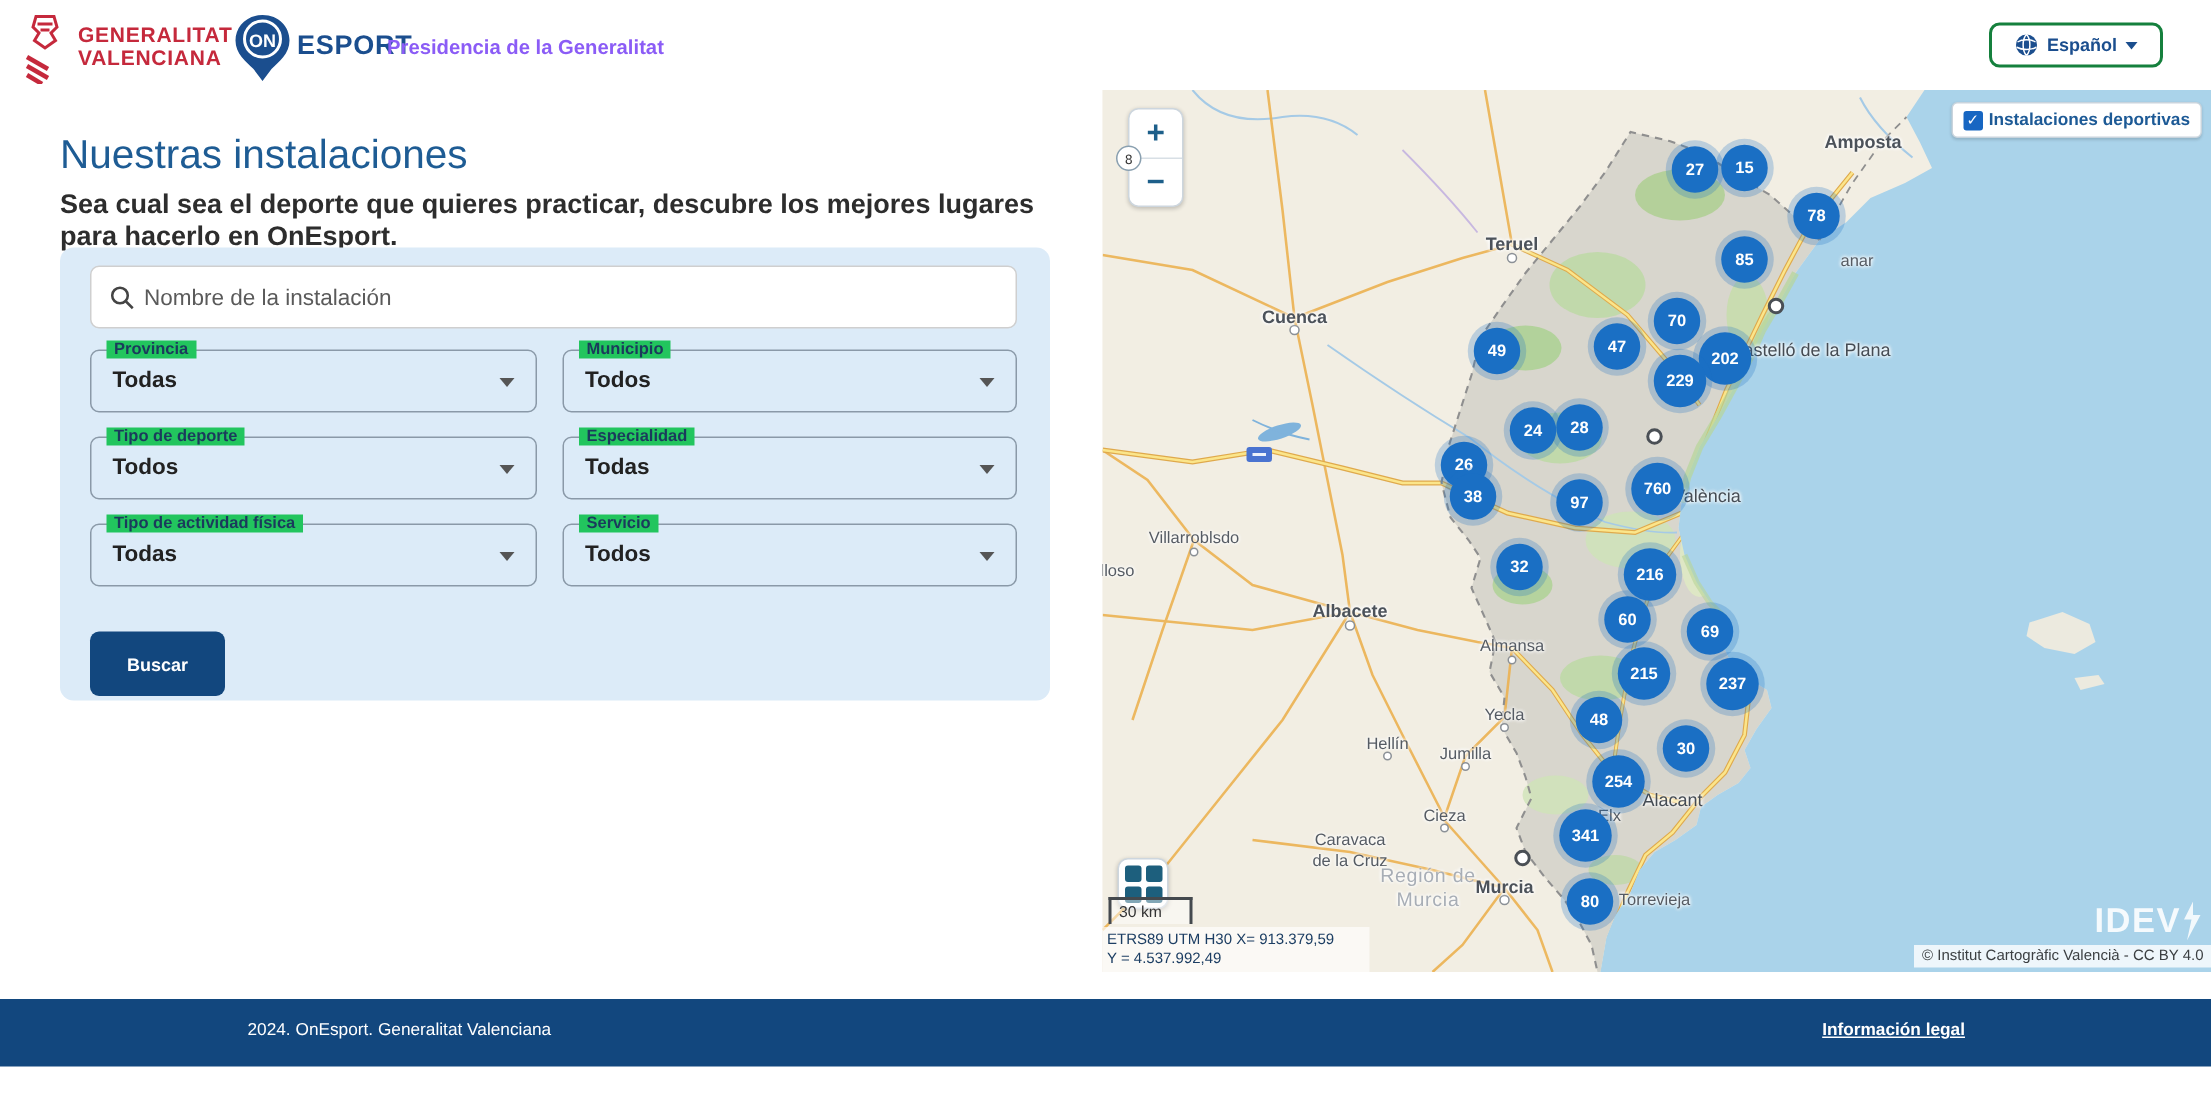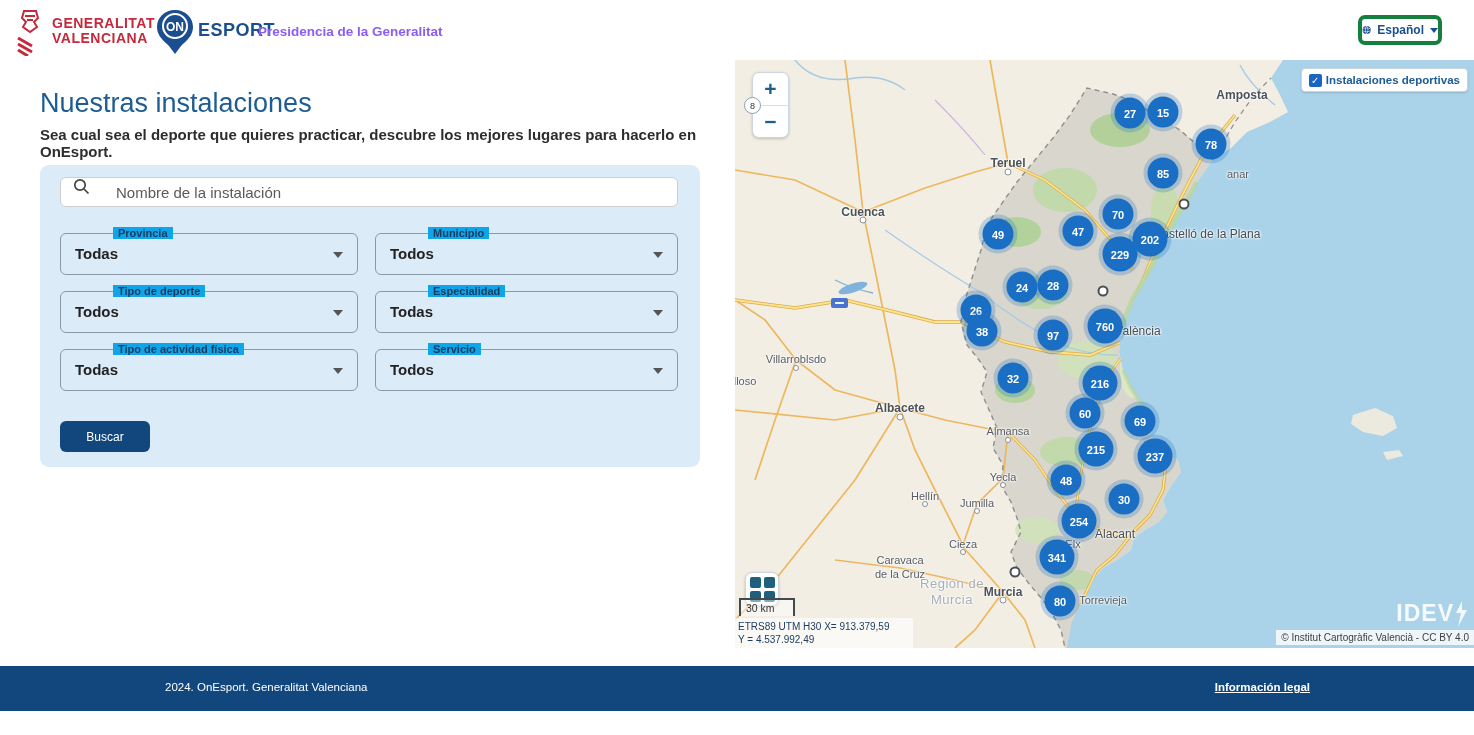--- a/index.html
+++ b/index.html
@@ -17,7 +17,7 @@
   .main-nav { position:absolute; right:140px; top:22px; display:flex; gap:38px; }
   .nav-link { color:#1b4e8e; font-size:13.5px; font-weight:600; text-decoration:none; padding-bottom:6px; cursor:pointer; }
   .nav-link.active { border-bottom:2px solid #1b4e8e; }
-  .lang-btn { position:absolute; right:32px; top:15px; width:84px; height:30px; border:4px solid #15803d; border-radius:7px; background:#fff; display:flex; align-items:center; justify-content:center; gap:6px; color:#1b4e8e; font-size:12px; font-weight:600; cursor:pointer; }
+  .lang-btn { position:absolute; right:32px; top:15px; width:116px; height:30px; border:2px solid #15803d; border-radius:7px; background:#fff; display:flex; align-items:center; justify-content:center; gap:6px; color:#1b4e8e; font-size:12px; font-weight:600; cursor:pointer; }
   .lang-caret { width:0; height:0; border-left:4px solid transparent; border-right:4px solid transparent; border-top:5px solid #1b4e8e; }
 
   

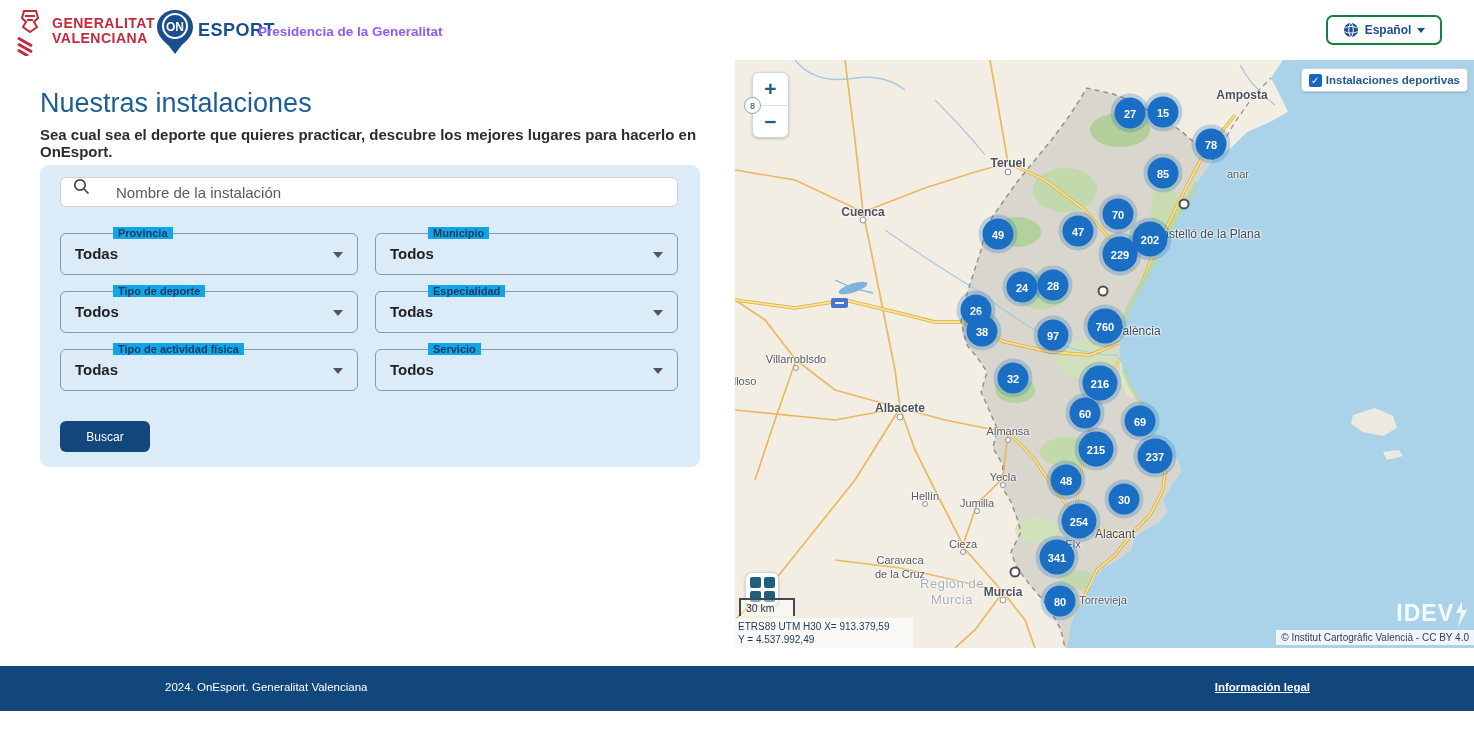--- a/index.html
+++ b/index.html
@@ -22,7 +22,7 @@
 
   
   .page-title { position:absolute; left:40px; top:88px; color:#1e5c94; font-size:27px; font-weight:500; }
-  .page-subtitle { position:absolute; left:40px; top:126px; width:660px; color:#2d2d2d; font-size:15px; font-weight:700; }
+  .page-subtitle { position:absolute; left:40px; top:126px; width:660px; color:#2d2d2d; font-size:18px; font-weight:700; }
   .search-panel { position:absolute; left:40px; top:165px; width:660px; height:302px; background:#dcebf8; border-radius:9px; }
   .search-box { position:absolute; left:20px; top:12px; width:618px; height:30px; background:#fff; border:1px solid #cfcfcf; border-radius:6px; display:flex; padding:0 12px; gap:26px; }
   .search-box input { border:none; outline:none; flex:1; font-size:15px; color:#333; background:transparent; font-family:"Liberation Sans",sans-serif; }

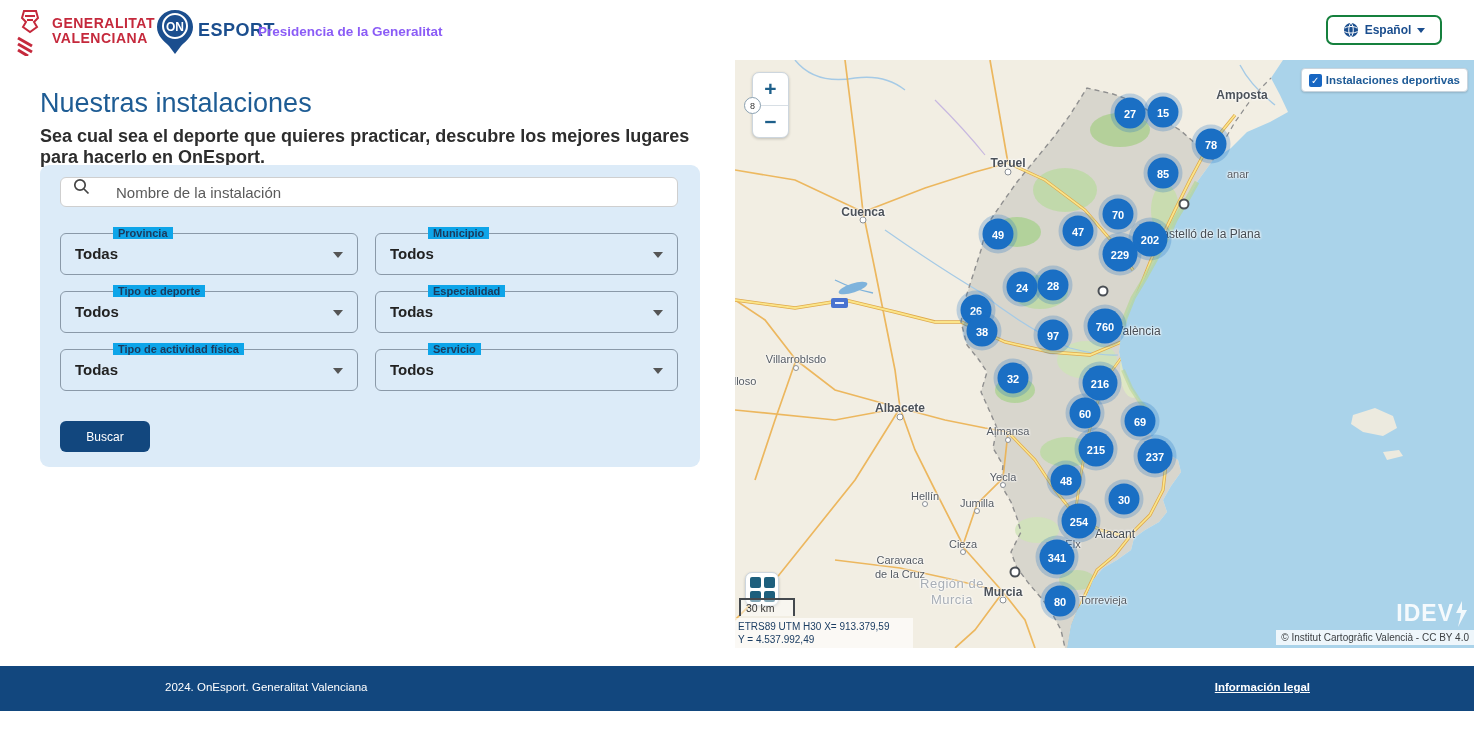--- a/index.html
+++ b/index.html
@@ -24,7 +24,7 @@
   .page-title { position:absolute; left:40px; top:88px; color:#1e5c94; font-size:27px; font-weight:500; }
   .page-subtitle { position:absolute; left:40px; top:126px; width:660px; color:#2d2d2d; font-size:18px; font-weight:700; }
   .search-panel { position:absolute; left:40px; top:165px; width:660px; height:302px; background:#dcebf8; border-radius:9px; }
-  .search-box { position:absolute; left:20px; top:12px; width:618px; height:30px; background:#fff; border:1px solid #cfcfcf; border-radius:6px; display:flex; padding:0 12px; gap:26px; }
+  .search-box { position:absolute; left:20px; top:12px; width:618px; height:42px; background:#fff; border:1px solid #cfcfcf; border-radius:6px; display:flex; align-items:center; padding:0 12px; gap:6px; }
   .search-box input { border:none; outline:none; flex:1; font-size:15px; color:#333; background:transparent; font-family:"Liberation Sans",sans-serif; }
   .search-box input::placeholder { color:#5a5a5a; }
   .filters-grid { position:absolute; left:20px; top:68px; width:618px; display:grid; grid-template-columns:298px 303px; column-gap:17px; row-gap:16px; }

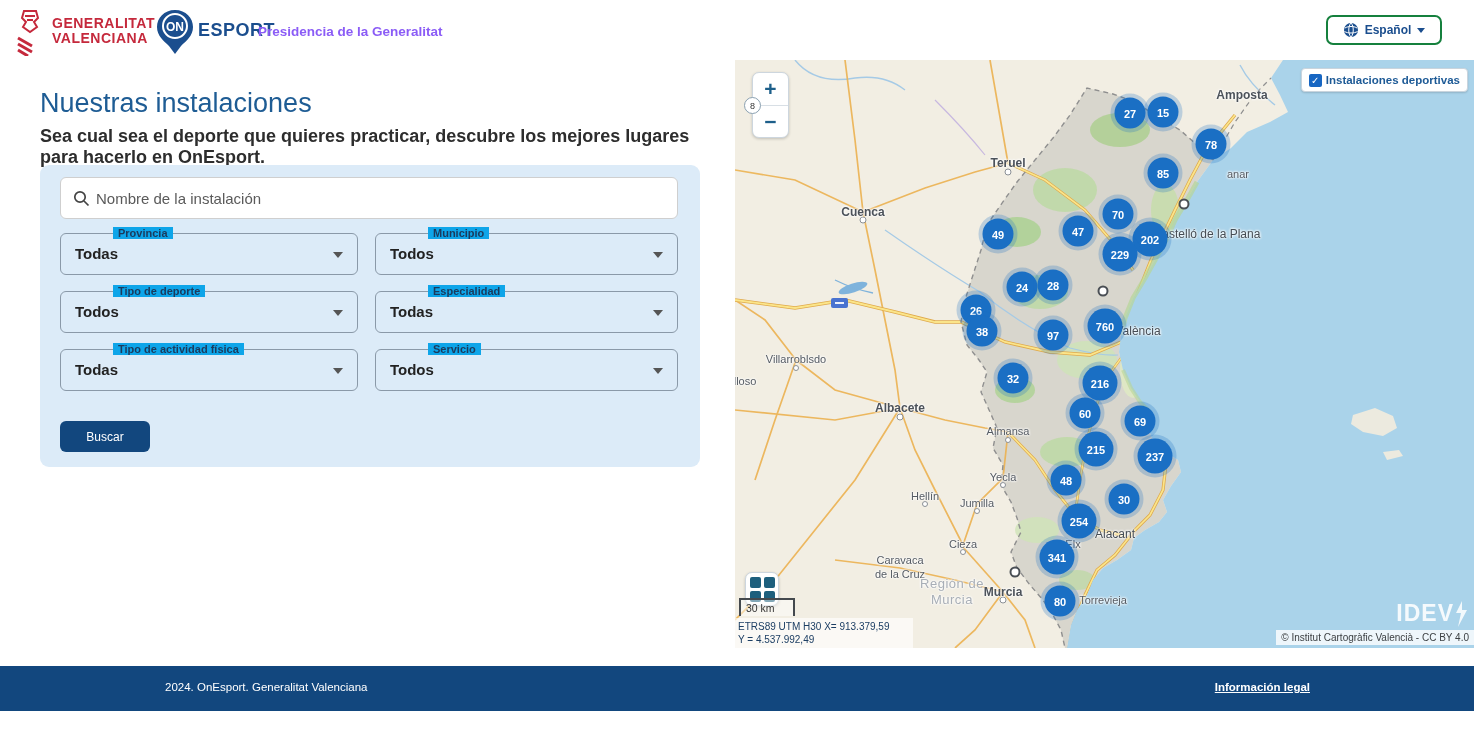--- a/index.html
+++ b/index.html
@@ -29,7 +29,7 @@
   .search-box input::placeholder { color:#5a5a5a; }
   .filters-grid { position:absolute; left:20px; top:68px; width:618px; display:grid; grid-template-columns:298px 303px; column-gap:17px; row-gap:16px; }
   .select-field { position:relative; height:42px; border:1px solid #8a99a8; border-radius:6px; cursor:pointer; }
-  .float-label { position:absolute; left:10px; top:-7px; background:#0ea5e9; padding:0 5px; font-size:11px; color:#1b3a5c; font-weight:600;margin-left:42px; }
+  .float-label { position:absolute; left:10px; top:-7px; background:#22c55e; padding:0 5px; font-size:11px; color:#1b3a5c; font-weight:600; }
   .select-val { position:absolute; left:14px; top:11px; font-size:15px; font-weight:600; color:#222; }
   .select-caret { position:absolute; right:14px; top:18px; width:0; height:0; border-left:5px solid transparent; border-right:5px solid transparent; border-top:6px solid #555; }
   .buscar-btn { position:absolute; left:20px; top:256px; width:90px; height:31px; background:#12477e; color:#fff; border:none; border-radius:6px; font-size:12px; font-weight:400; cursor:pointer; font-family:"Liberation Sans",sans-serif; }

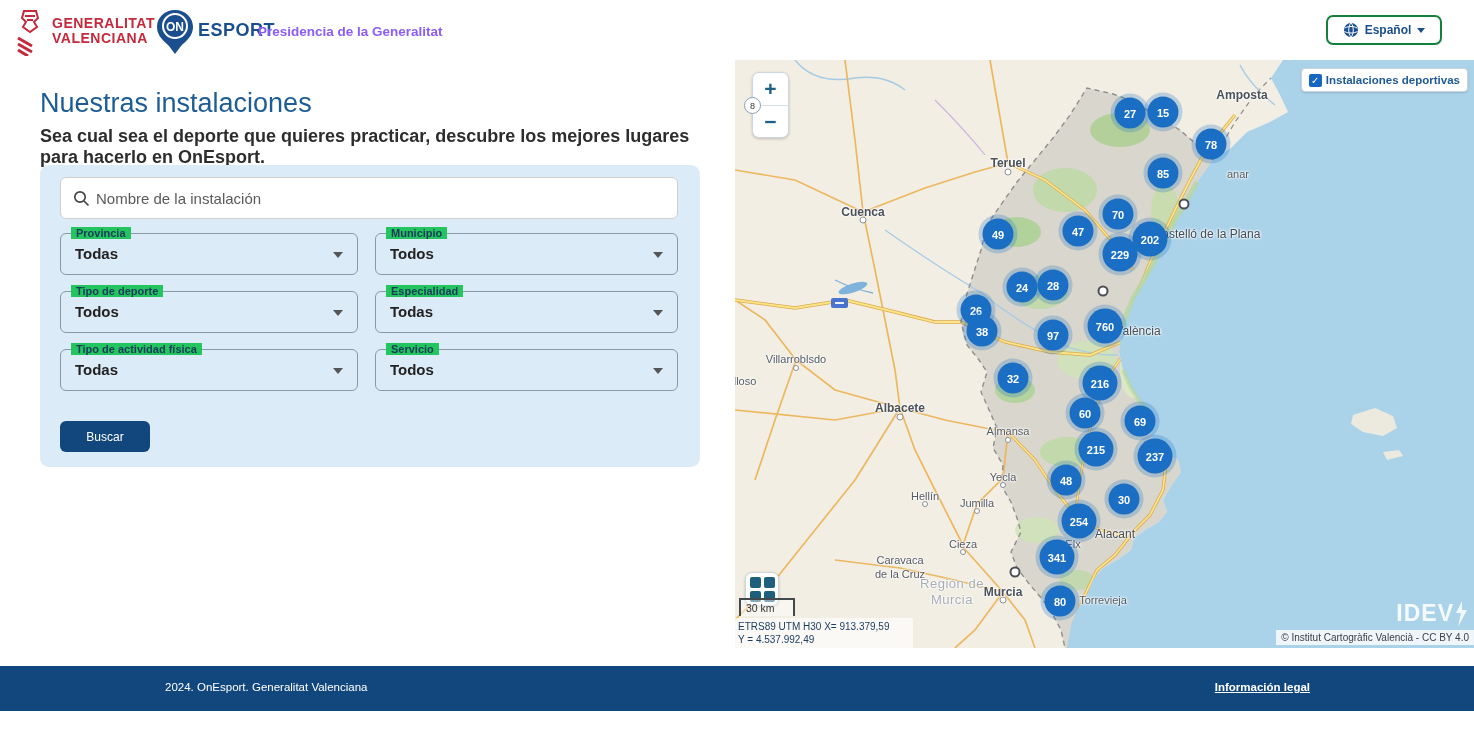--- a/index.html
+++ b/index.html
@@ -32,7 +32,7 @@
   .float-label { position:absolute; left:10px; top:-7px; background:#22c55e; padding:0 5px; font-size:11px; color:#1b3a5c; font-weight:600; }
   .select-val { position:absolute; left:14px; top:11px; font-size:15px; font-weight:600; color:#222; }
   .select-caret { position:absolute; right:14px; top:18px; width:0; height:0; border-left:5px solid transparent; border-right:5px solid transparent; border-top:6px solid #555; }
-  .buscar-btn { position:absolute; left:20px; top:256px; width:90px; height:31px; background:#12477e; color:#fff; border:none; border-radius:6px; font-size:12px; font-weight:400; cursor:pointer; font-family:"Liberation Sans",sans-serif; }
+  .buscar-btn { position:absolute; left:20px; top:256px; width:90px; height:43px; background:#12477e; color:#fff; border:none; border-radius:6px; font-size:12px; font-weight:700; cursor:pointer; font-family:"Liberation Sans",sans-serif; }
 
   
   .map { position:absolute; left:735px; top:60px; width:739px; height:588px; overflow:hidden; background:#f2eee3; }

